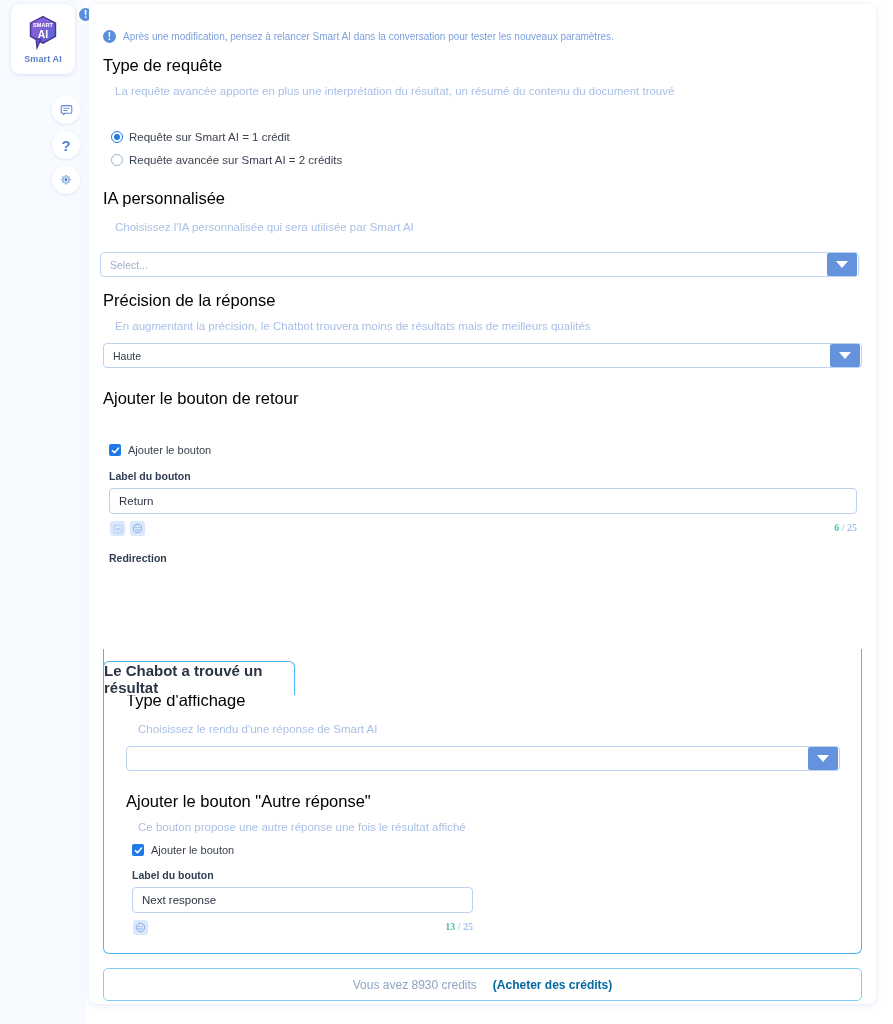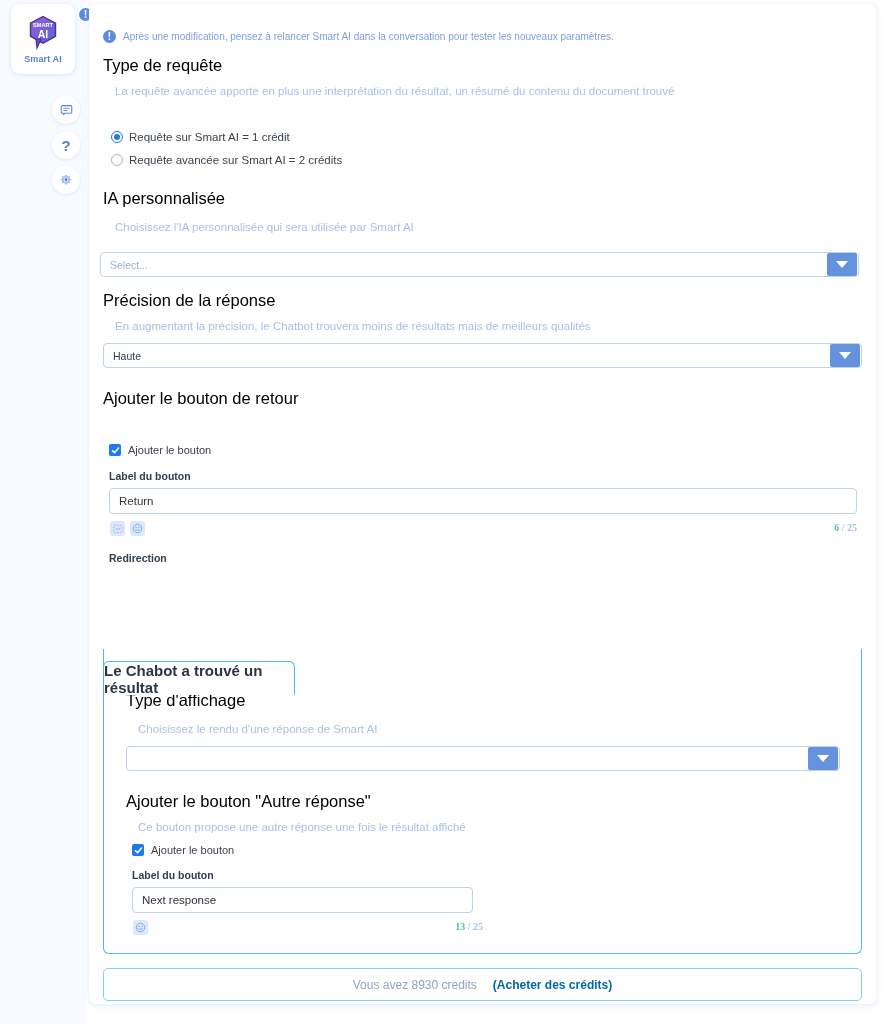--- a/index.html
+++ b/index.html
@@ -354,7 +354,7 @@
         </svg>
       </div>
 
-      <div class="counter" style="left:320px; top:272px; width:59px; text-align:right;">
+      <div class="counter" style="left:310px; top:272px; width:59px; text-align:right;">
         <b>13</b>
         <span>/ 25</span>
       </div>

